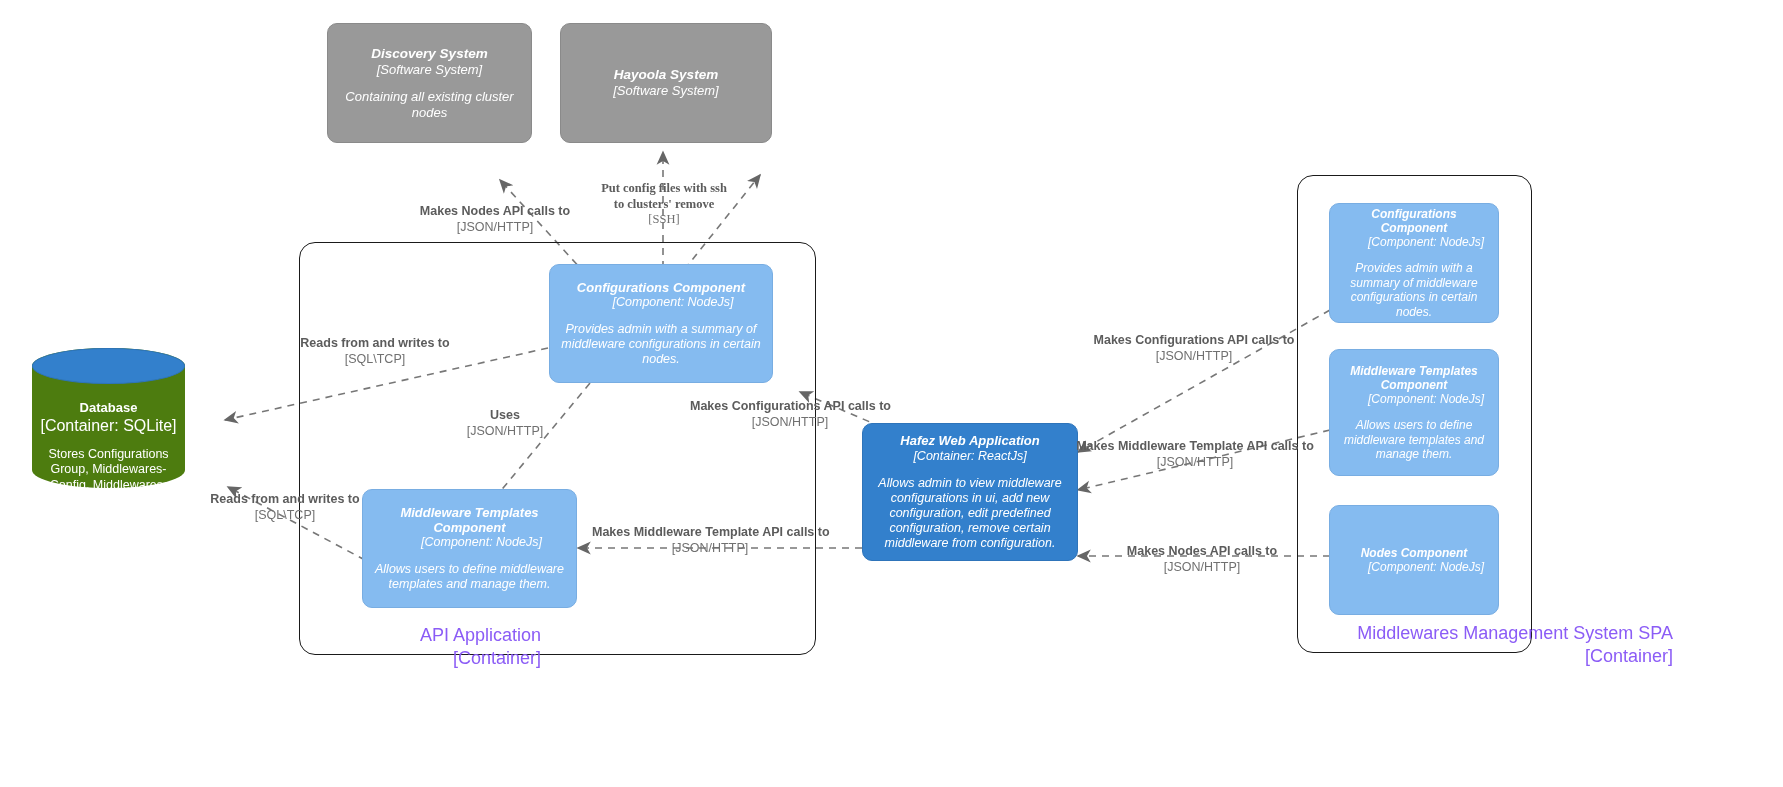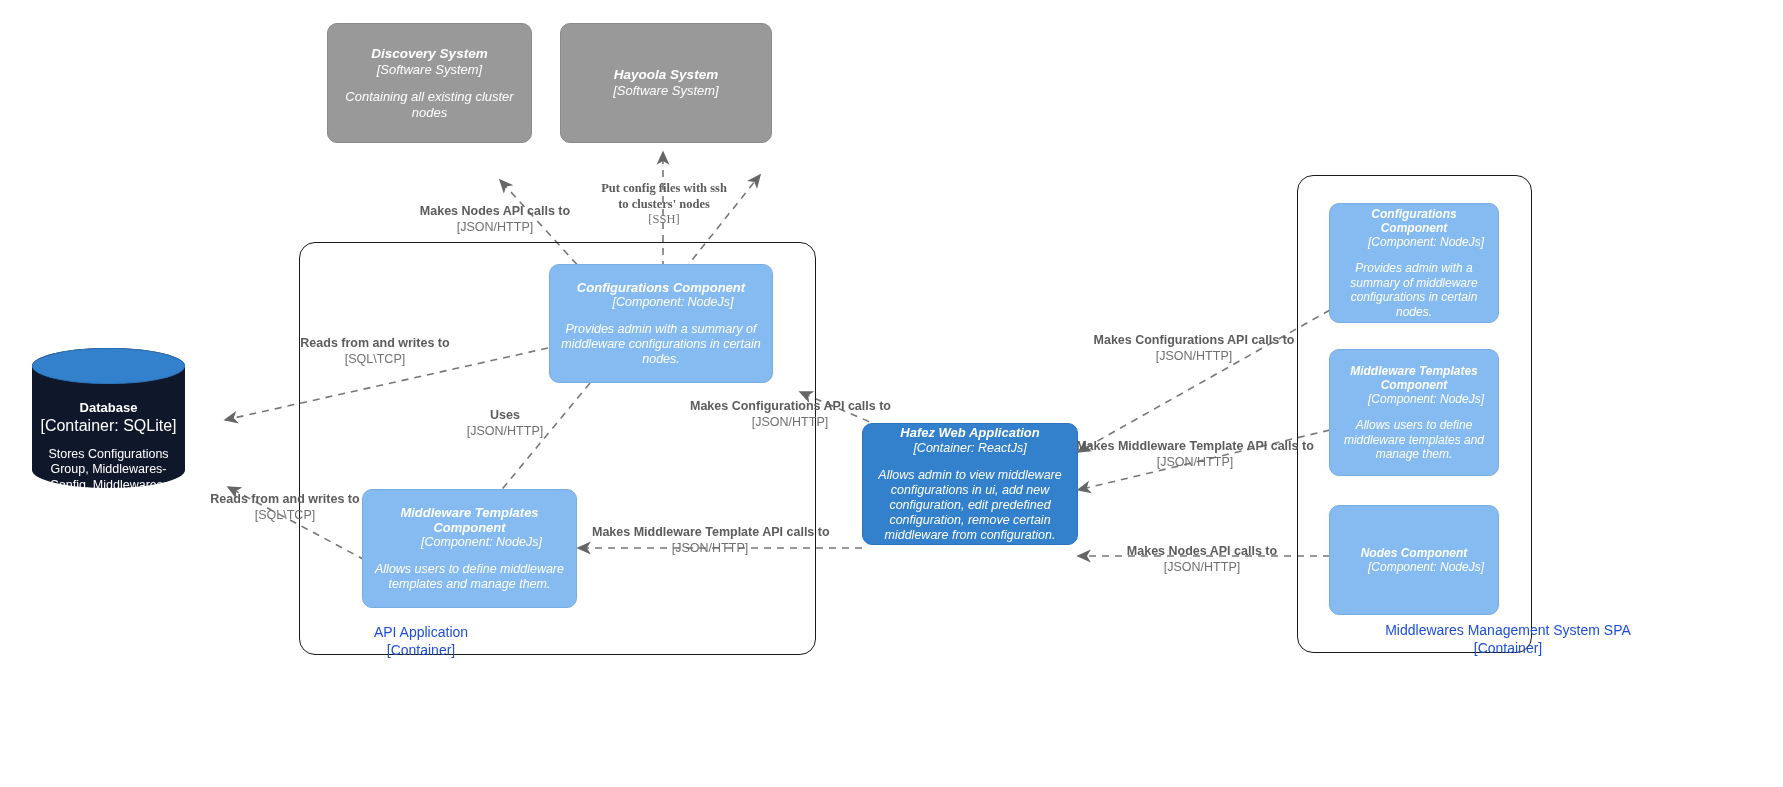--- a/index.html
+++ b/index.html
@@ -160,7 +160,7 @@
 
   <div class="rel" style="left:576px;top:181px;width:176px;font-family:Liberation Serif, serif;">
     <div class="rl">Put config files with ssh</div>
-    <div class="rl">to clusters' nodes</div>
+    <div class="rl">to clusters' remove</div>
     <div class="rt">[SSH]</div>
   </div>
 

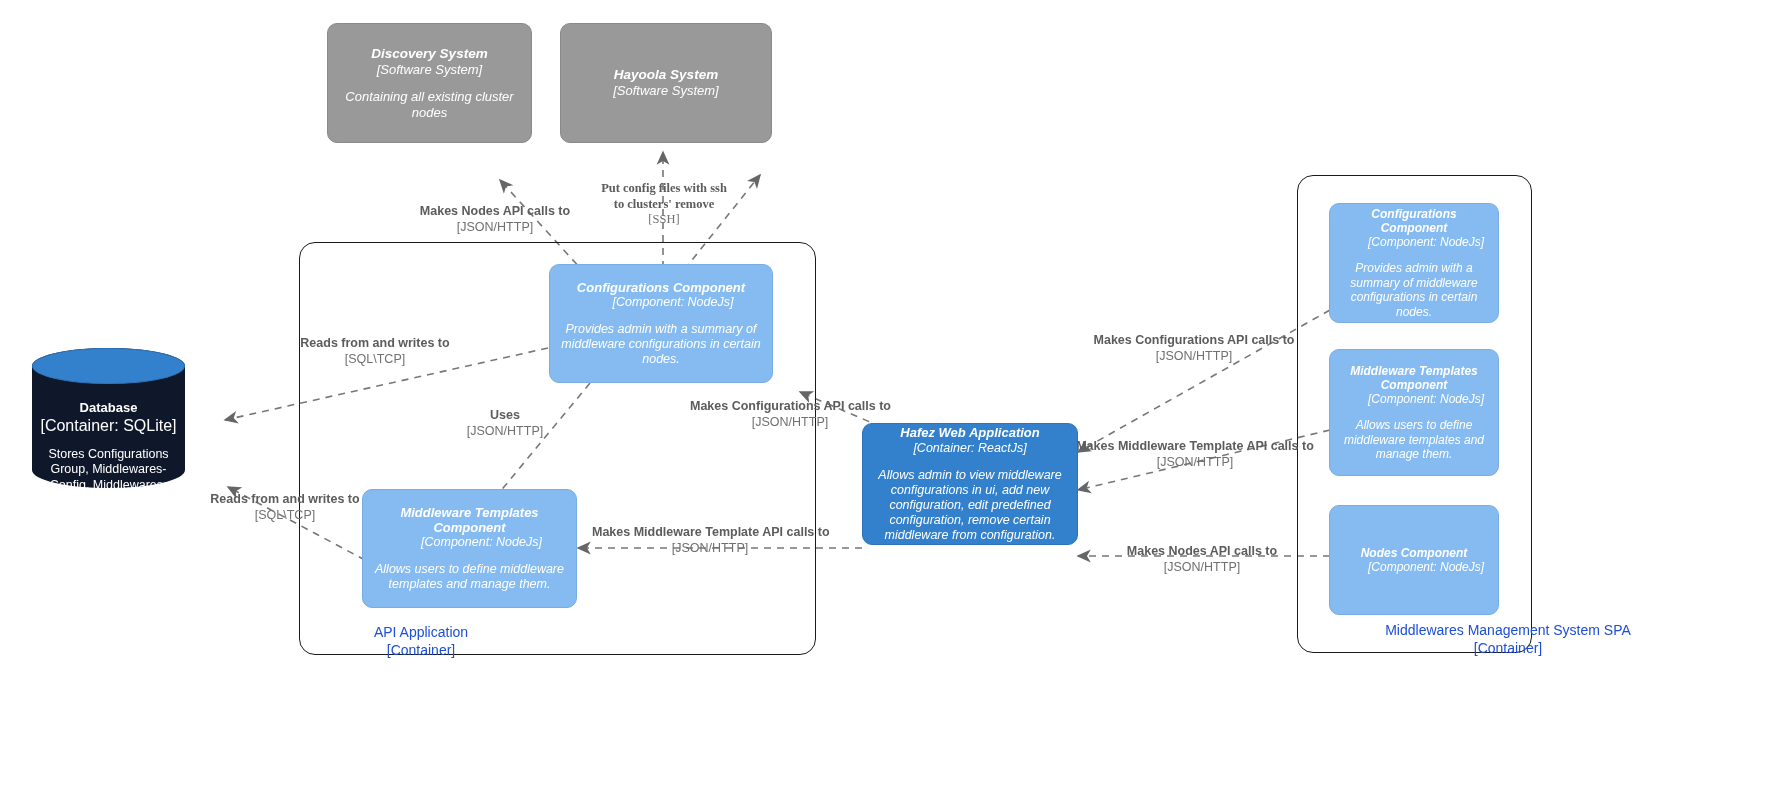--- a/index.html
+++ b/index.html
@@ -34,7 +34,7 @@
   .cont .desc{font-size:12.5px;}
 
   
-  .db{position:absolute;background:#0f172a;color:#fff;text-align:center;
+  .db{position:absolute;background:#4d7c0f;color:#fff;text-align:center;
       border-radius:50% / 18px;box-sizing:border-box;
       display:flex;flex-direction:column;align-items:center;justify-content:flex-start;
       padding-top:52px;}

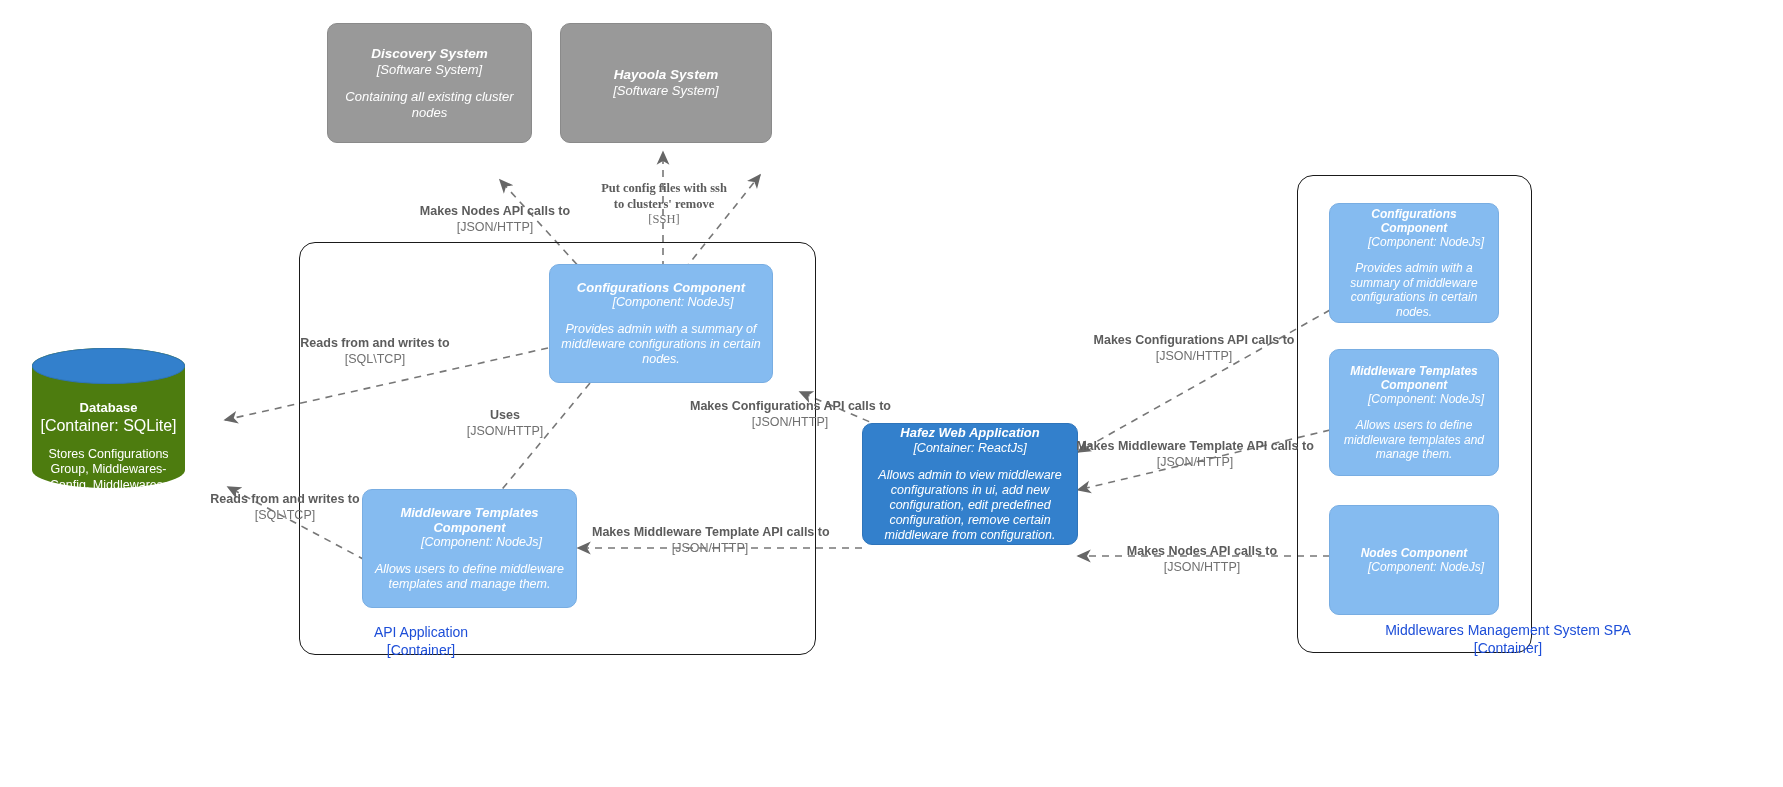--- a/index.html
+++ b/index.html
@@ -130,7 +130,7 @@
     <div class="desc">Allows users to define middleware templates and manage them.</div>
   </div>
 
-  <div class="node cont" style="left:862px;top:423px;width:216px;height:122px;">
+  <div class="node cont" style="left:862px;top:423px;width:216px;height:138px;">
     <div class="ttl">Hafez Web Application</div>
     <div class="tech">[Container: ReactJs]</div>
     <div class="desc">Allows admin to view middleware configurations in ui, add new configuration, edit predefined configuration, remove certain middleware from configuration.</div>

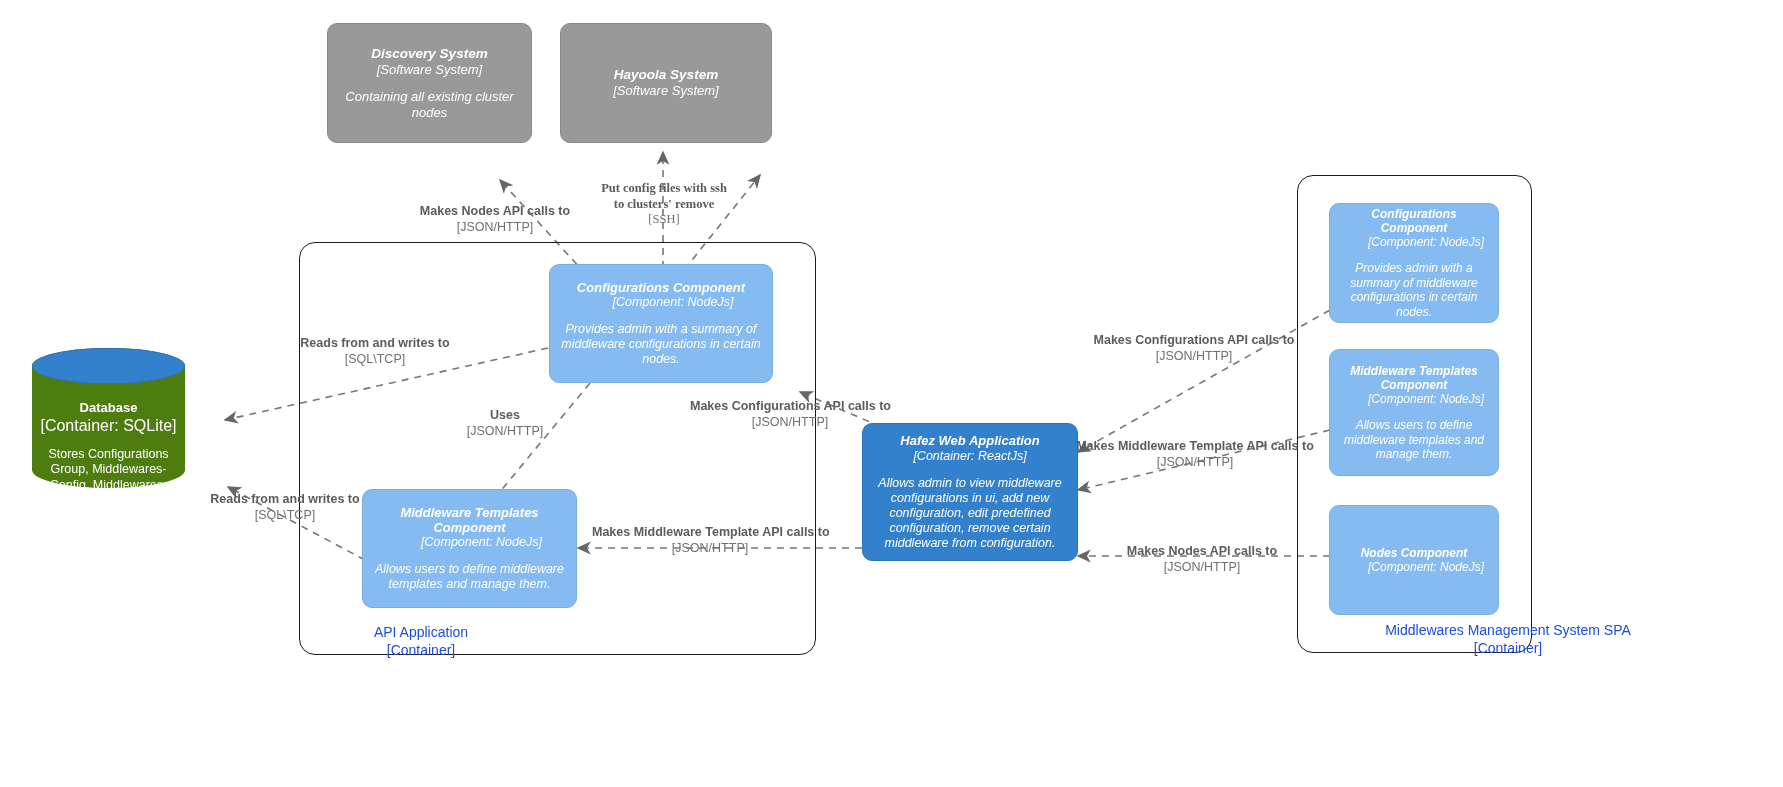--- a/index.html
+++ b/index.html
@@ -47,8 +47,8 @@
 
   .boundary{position:absolute;border:1.6px solid #1a1a1a;border-radius:16px;
             box-sizing:border-box;background:transparent;}
-  .boundary-label{position:absolute;color:#1d4ed8;font-size:14px;line-height:1.25;
-                  text-align:center;white-space:pre-line;}
+  .boundary-label{position:absolute;color:#8b5cf6;font-size:18px;line-height:1.25;
+                  text-align:right;white-space:pre-line;}
 
   .rel{position:absolute;color:#6b6b6b;text-align:center;line-height:1.25;}
   .rel .rl{font-size:12.5px;font-weight:bold;color:#5c5c5c;white-space:nowrap;}

